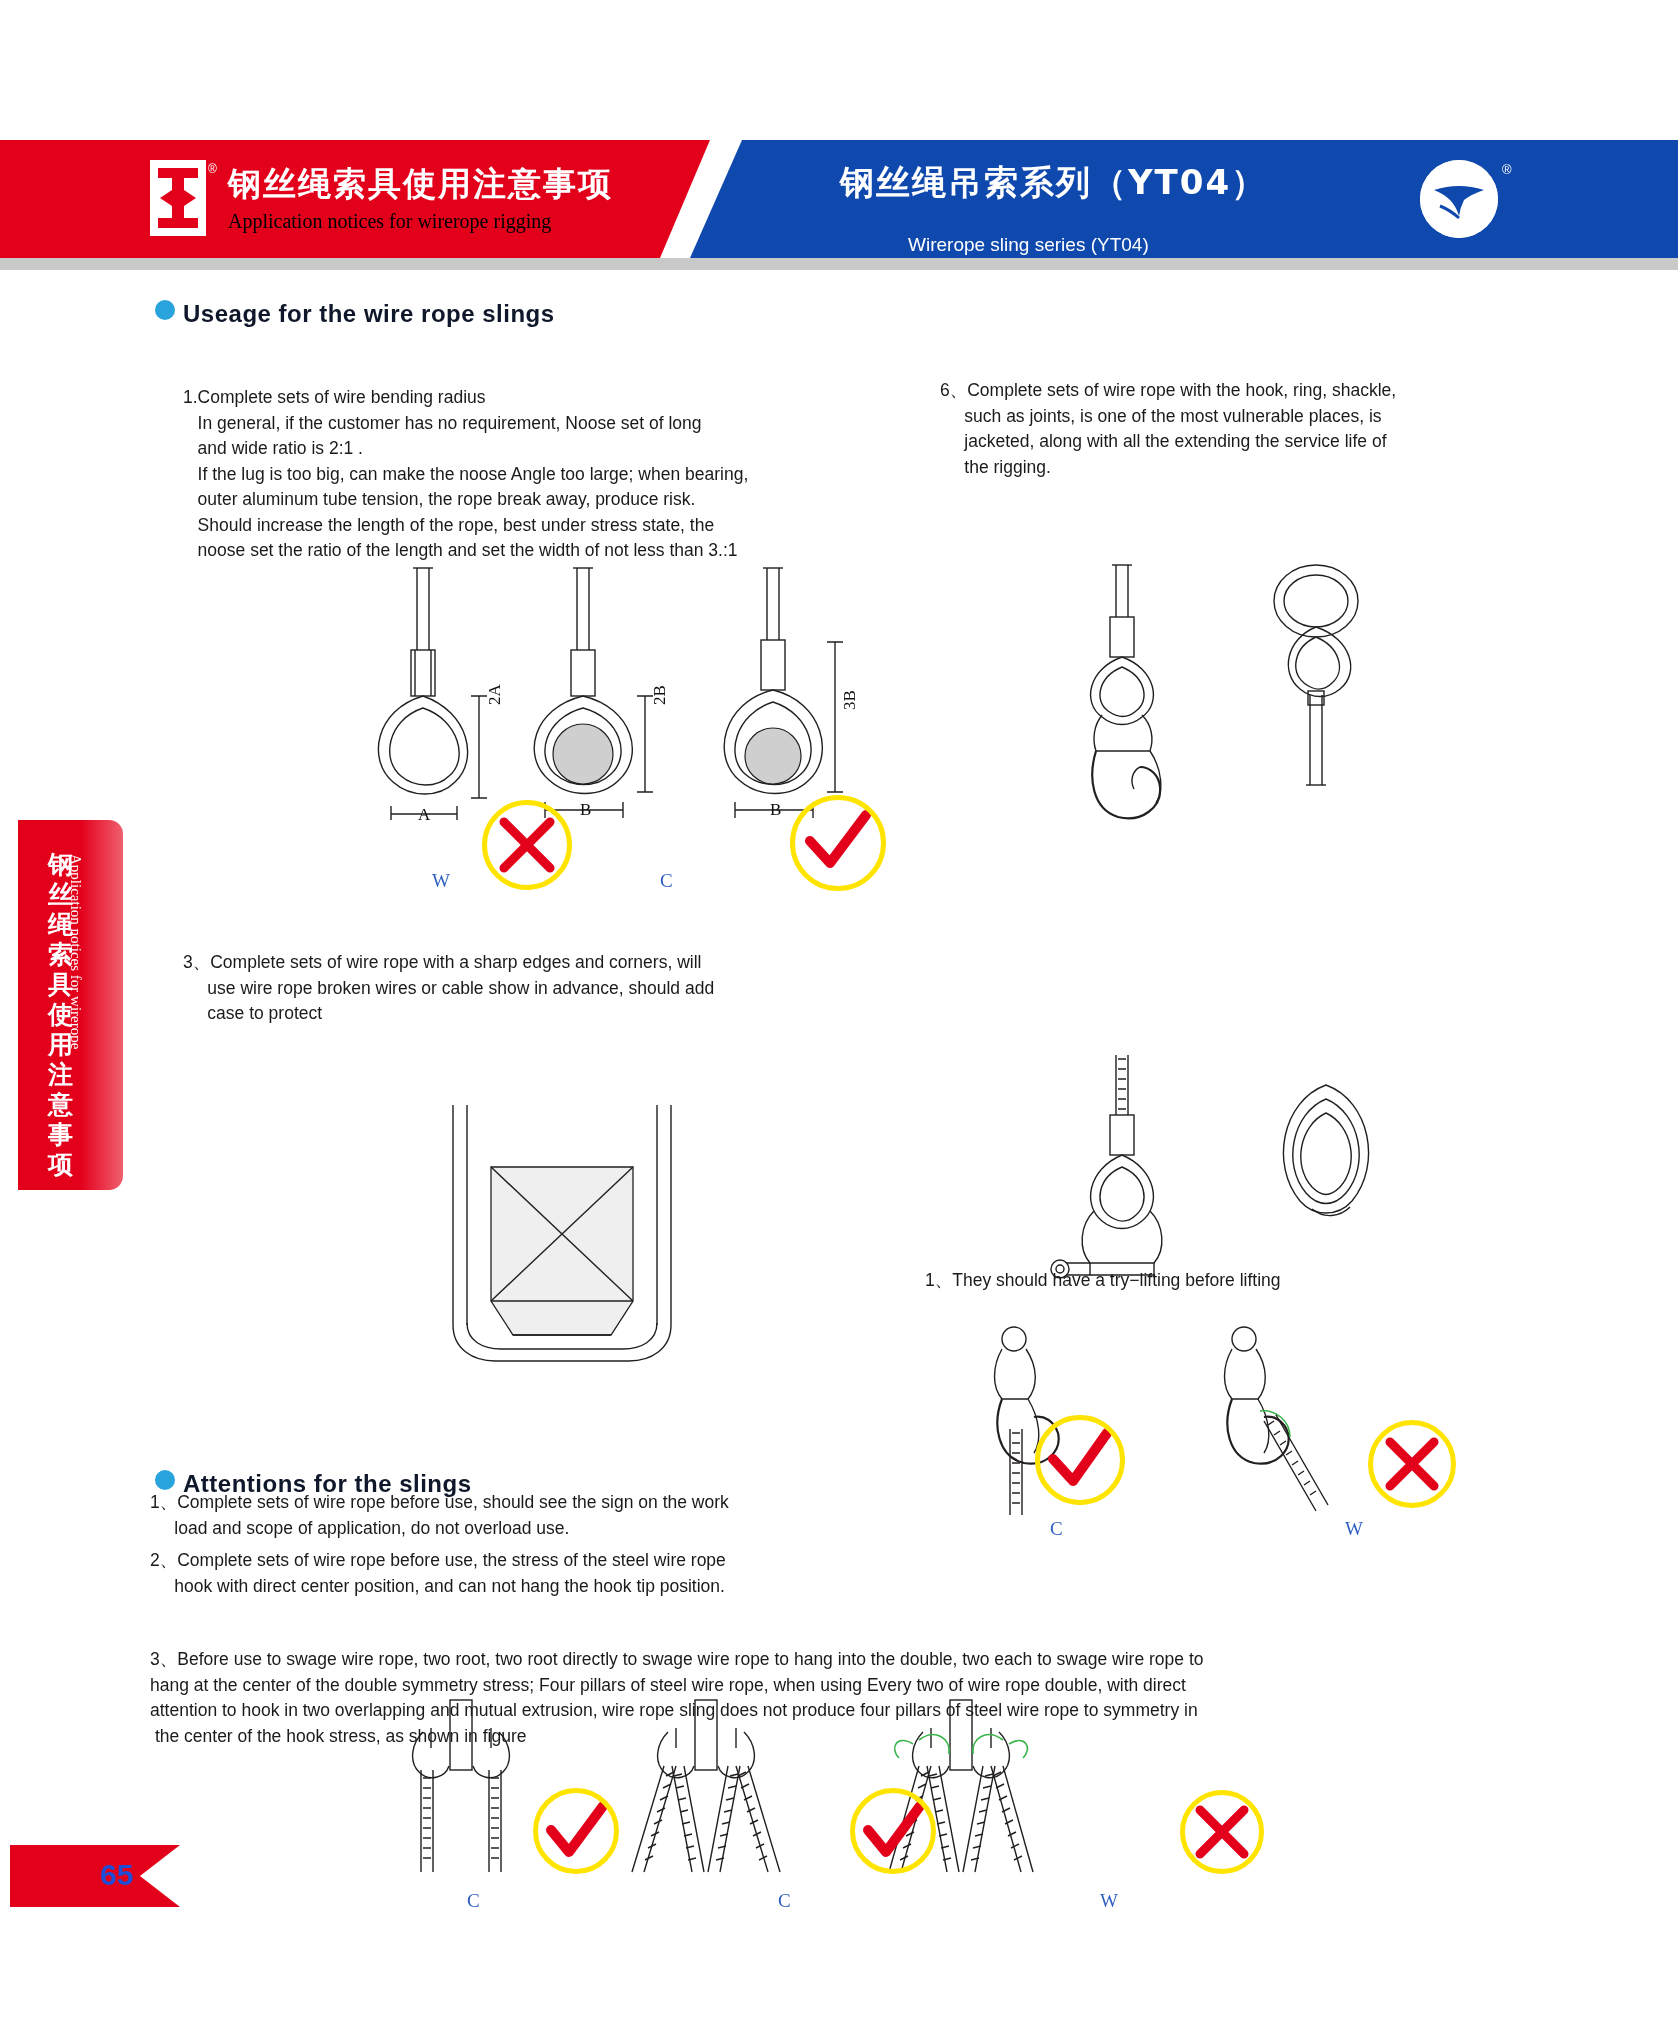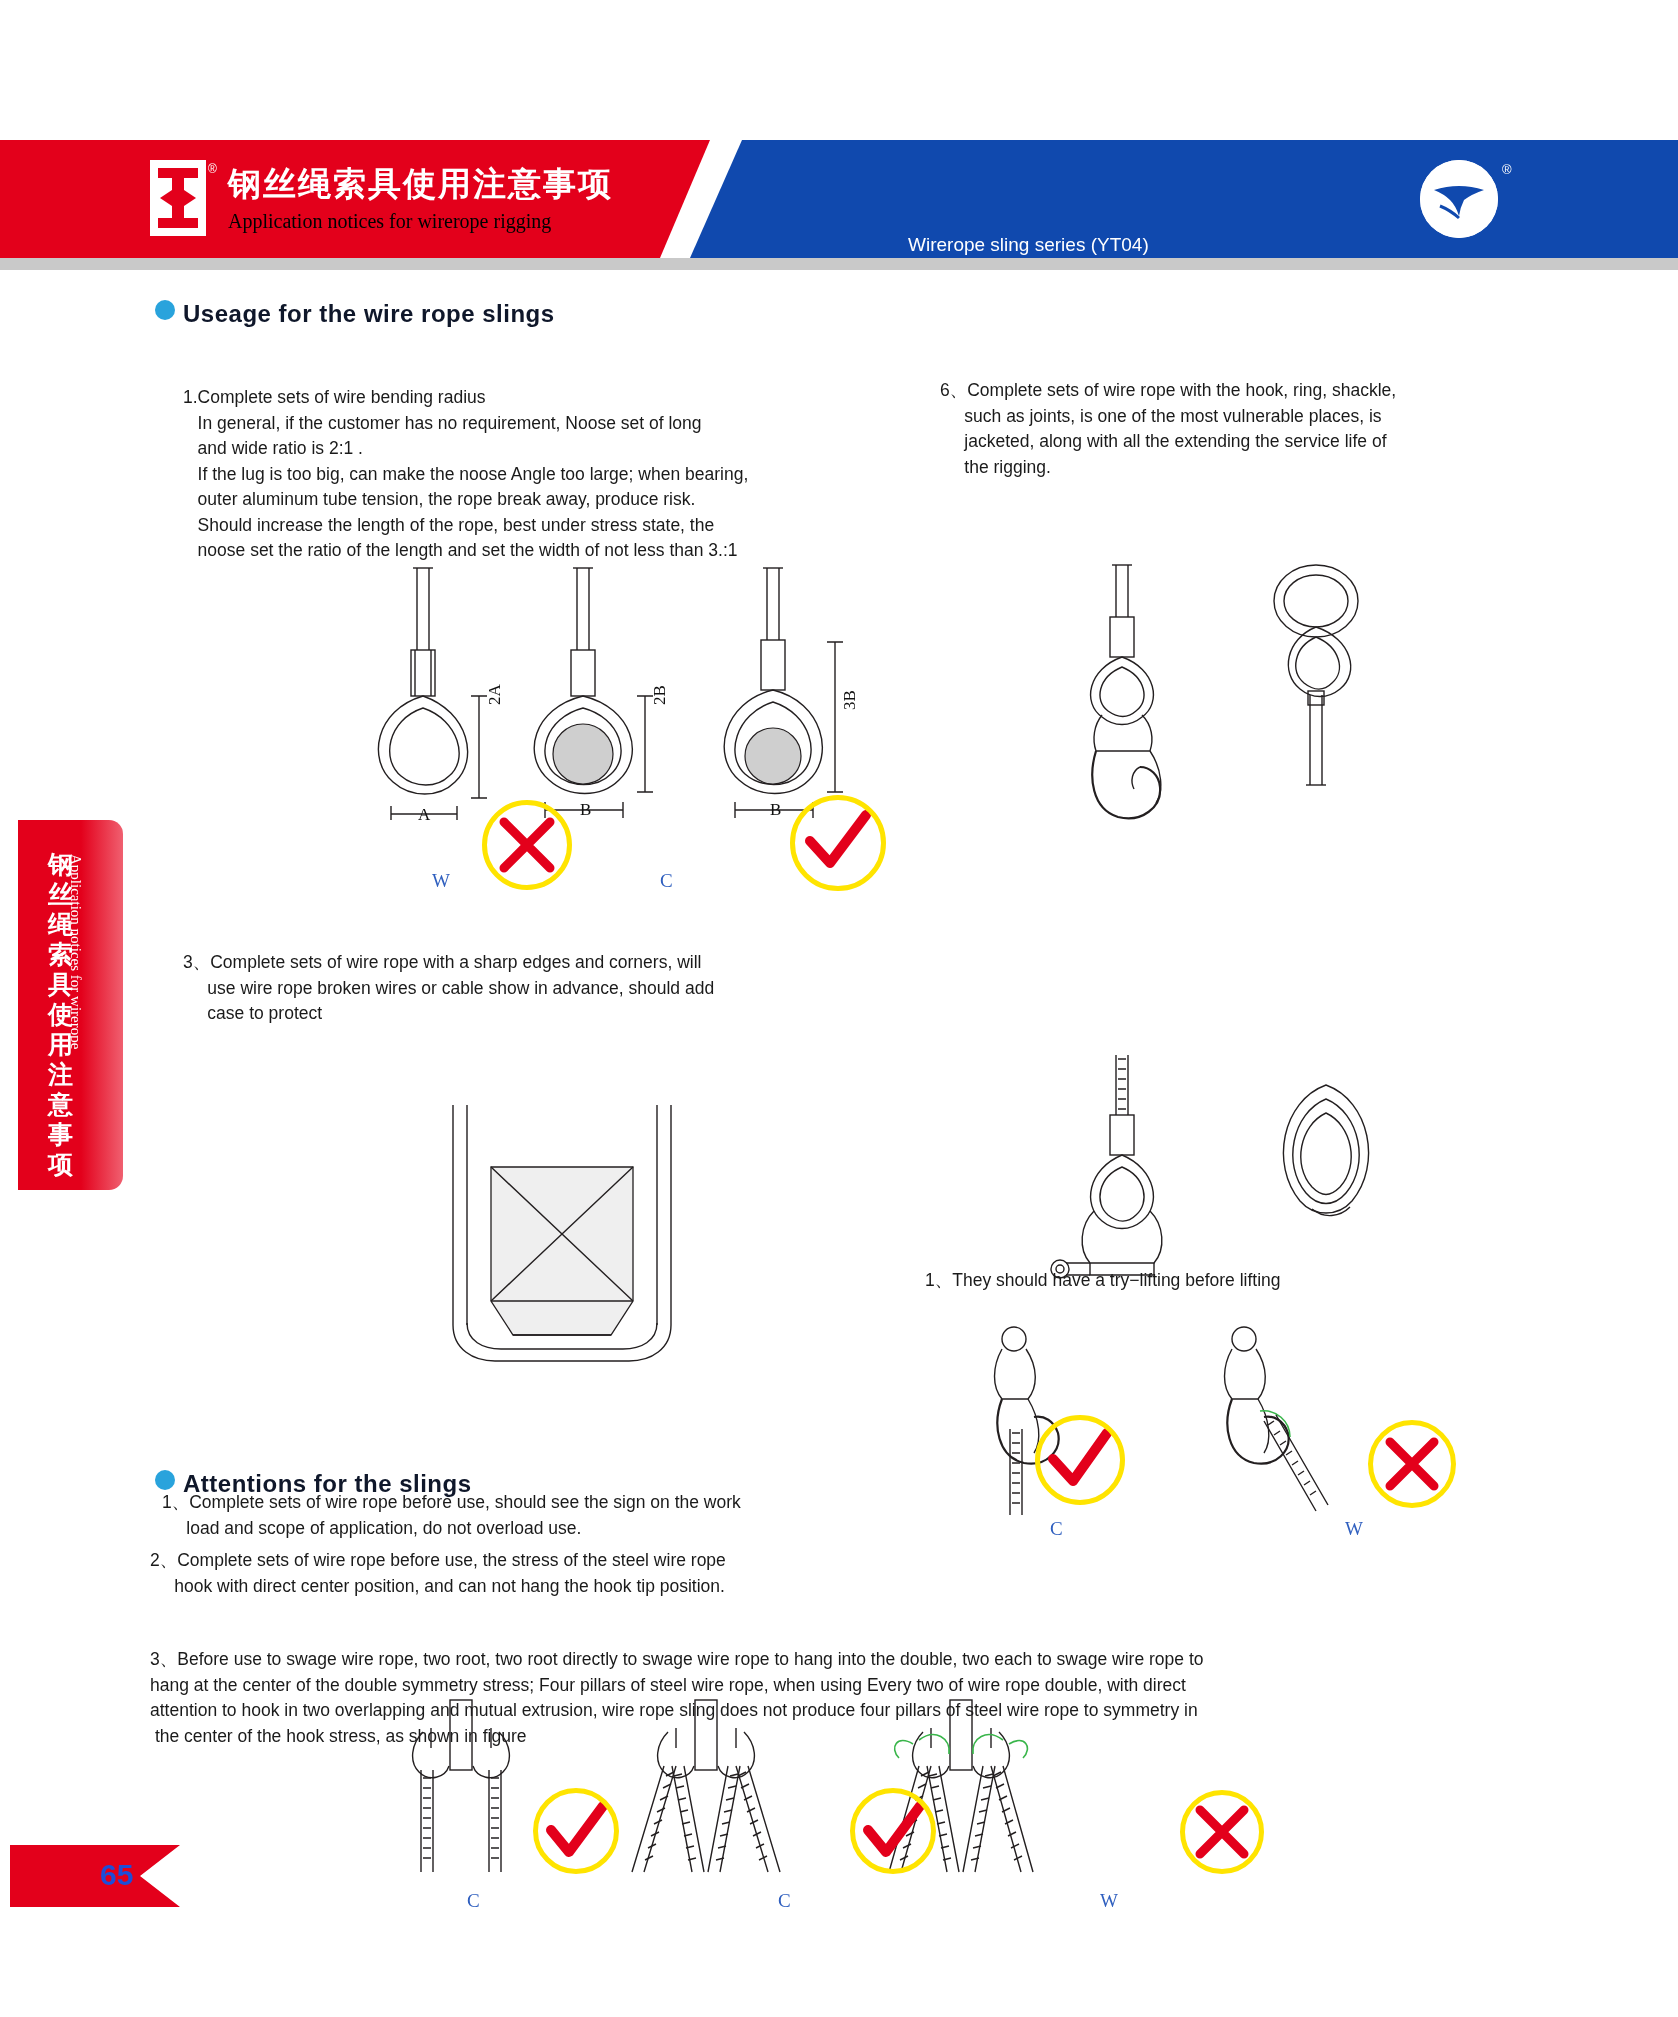--- a/index.html
+++ b/index.html
@@ -250,6 +250,7 @@
   <div class="hdr-cn">钢丝绳索具使用注意事项</div>
   <div class="hdr-en">Application notices for wirerope rigging</div>
 
+  <div class="hdr2-cn">钢丝绳吊索系列（YT04）</div>
   <div class="hdr2-en">Wirerope sling series (YT04)</div>
 
   <div class="brand-circle">

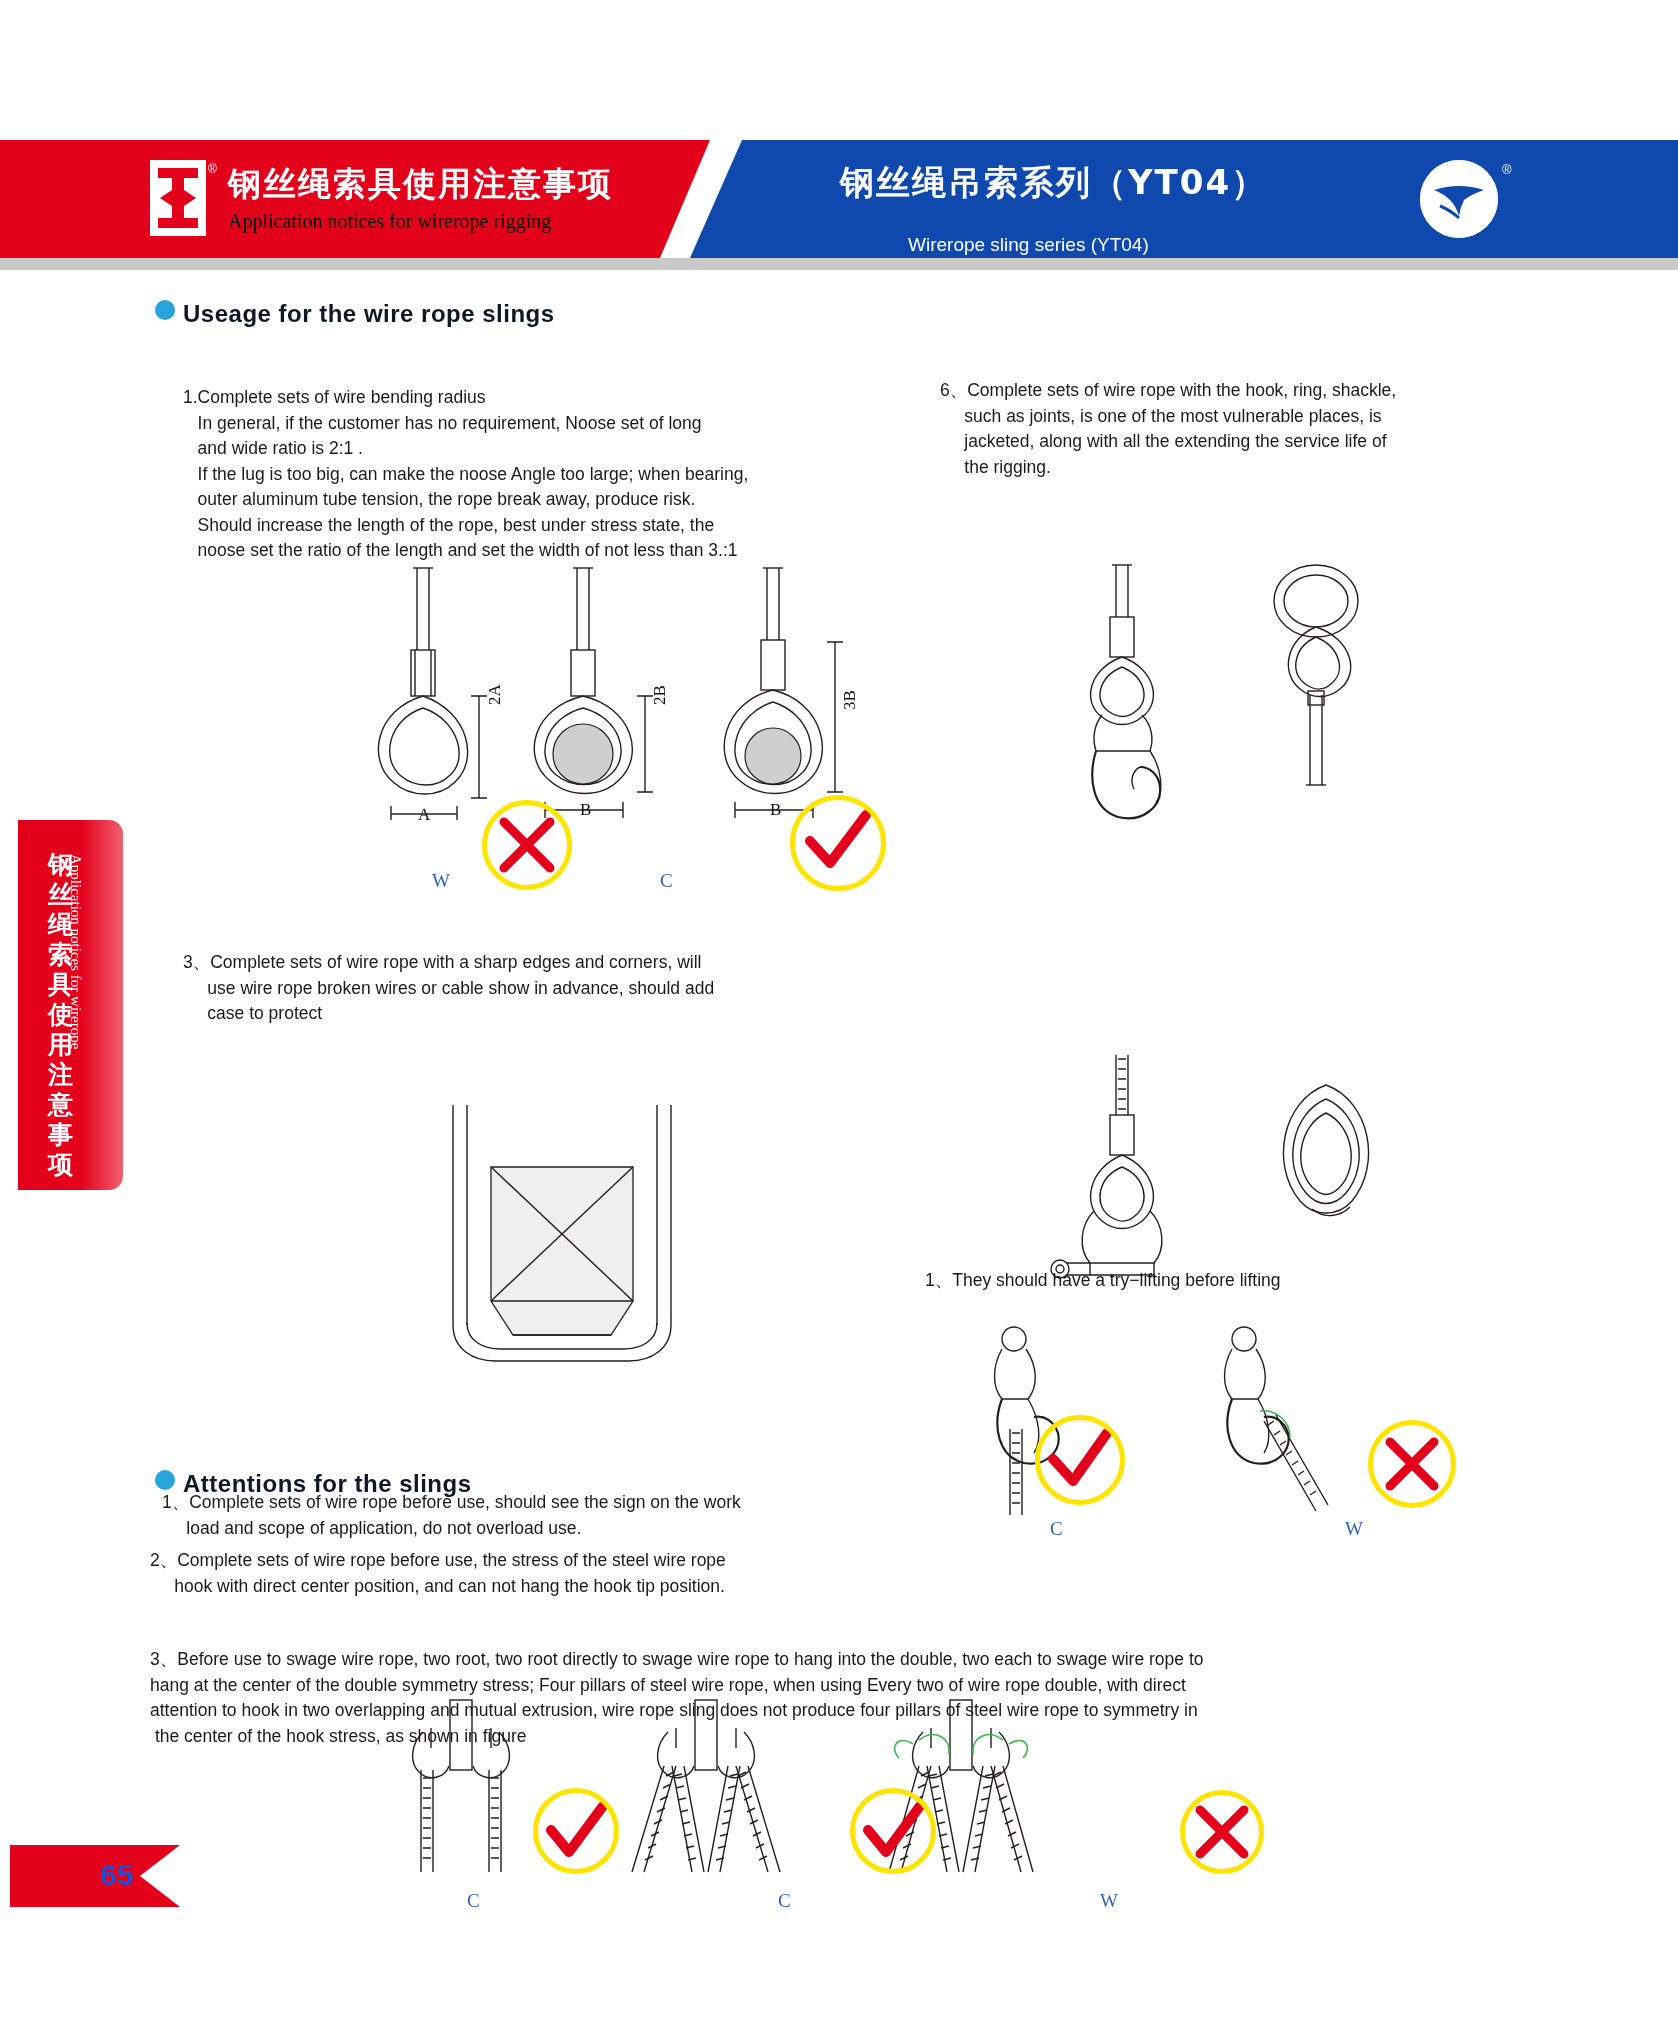--- a/index.html
+++ b/index.html
@@ -467,7 +467,7 @@
   <span class="sec-bullet"></span><span>Attentions for the slings</span>
 </div>
 
-<div class="tx" style="left:150px; top:1490px; width:740px;margin-left:12px;">1、Complete sets of wire rope before use, should see the sign on the work
+<div class="tx" style="left:150px; top:1490px; width:740px;">1、Complete sets of wire rope before use, should see the sign on the work
      load and scope of application, do not overload use.</div>
 <div class="tx" style="left:150px; top:1548px; width:740px;">2、Complete sets of wire rope before use, the stress of the steel wire rope
      hook with direct center position, and can not hang the hook tip position.</div>

